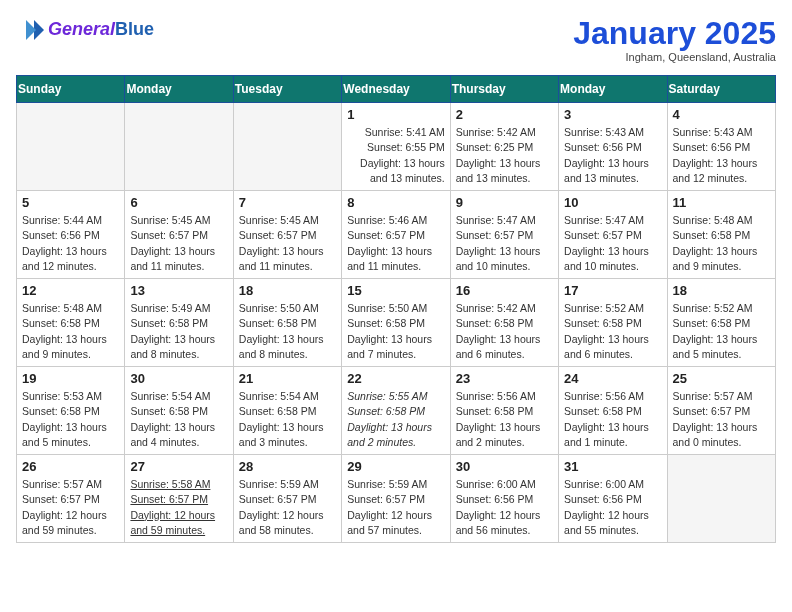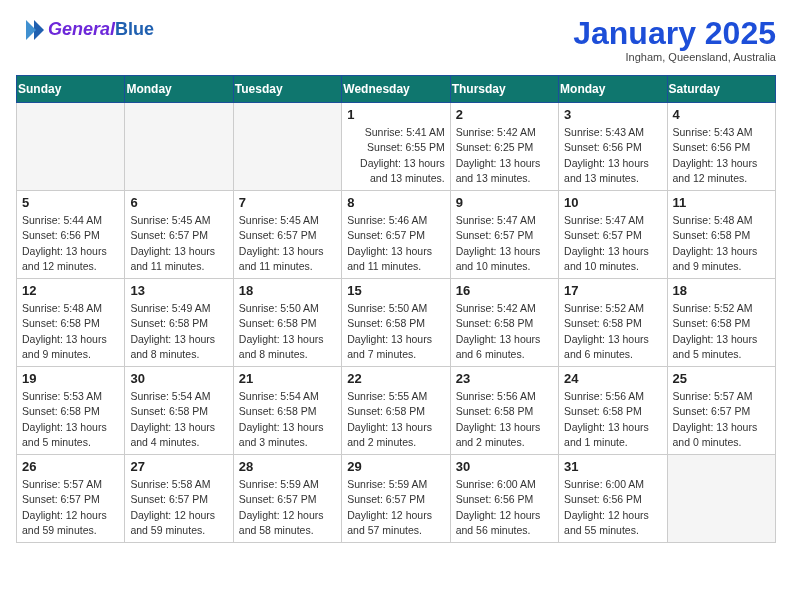--- a/index.html
+++ b/index.html
@@ -284,7 +284,7 @@
         </td>
         <td>
           <span class="date-num">22</span>
-          <div class="cell-info" style="white-space: pre-line;">Sunrise: 5:55 AM
+          <div class="cell-info" style="white-space: pre-line; font-style: italic;">Sunrise: 5:55 AM
 Sunset: 6:58 PM
 Daylight: 13 hours
 and 2 minutes.</div>

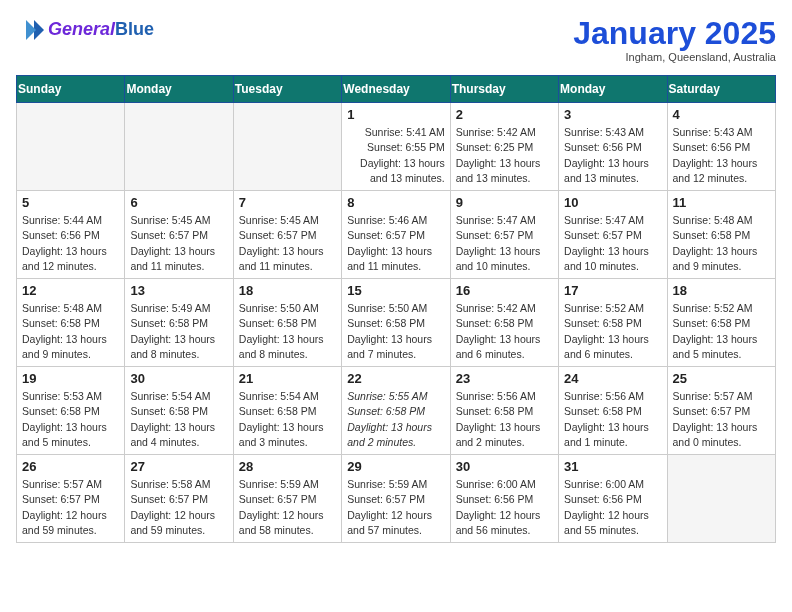--- a/index.html
+++ b/index.html
@@ -321,7 +321,7 @@
         </td>
         <td>
           <span class="date-num">27</span>
-          <div class="cell-info" style="white-space: pre-line;">Sunrise: 5:58 AM
+          <div class="cell-info" style="white-space: pre-line; text-decoration: underline;">Sunrise: 5:58 AM
 Sunset: 6:57 PM
 Daylight: 12 hours
 and 59 minutes.</div>

